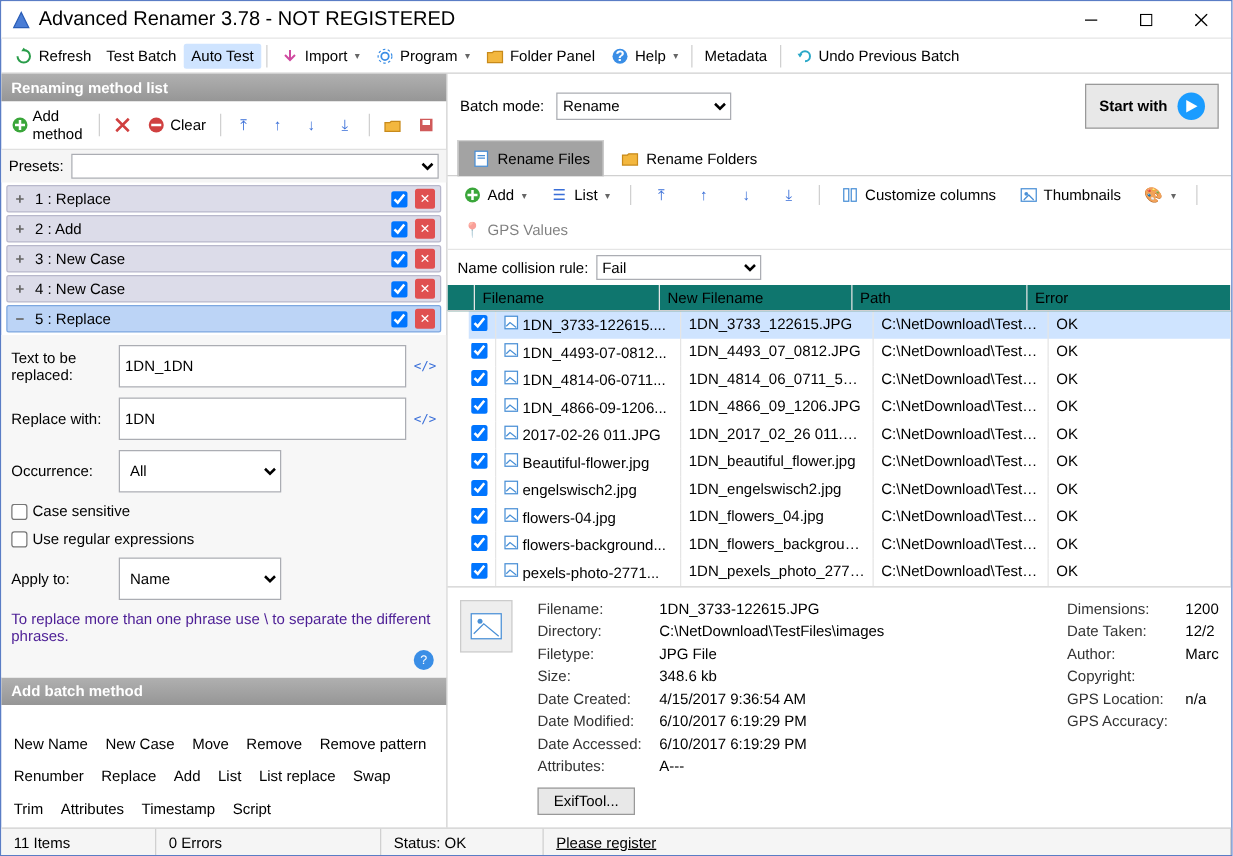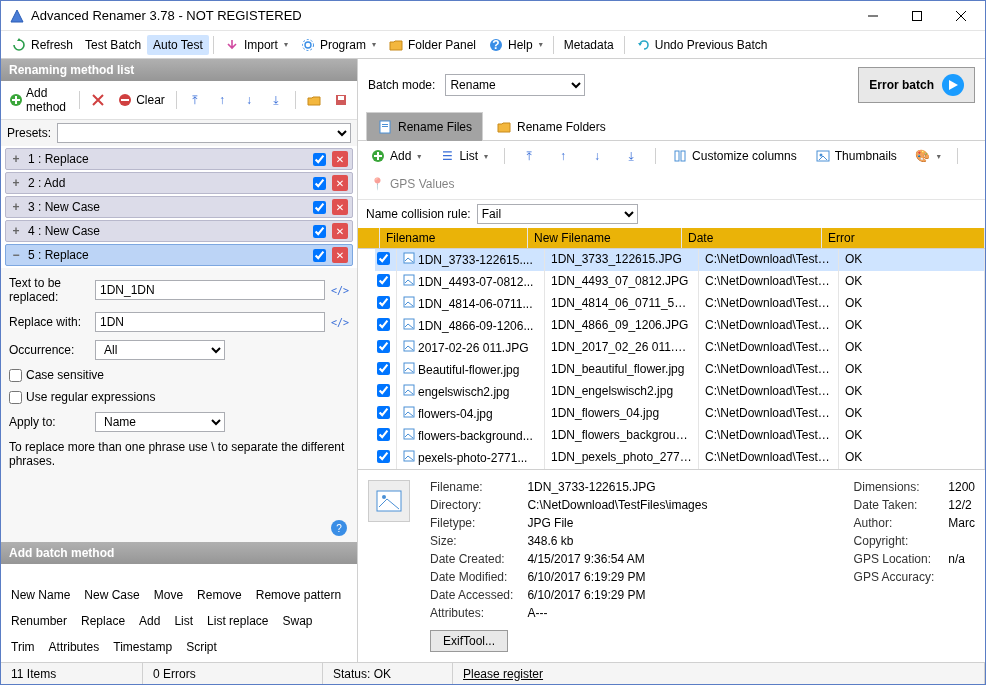--- a/index.html
+++ b/index.html
@@ -6,7 +6,7 @@
 body { background: #fff; width: 986px; height: 685px; overflow: hidden; border: 1px solid #5a7dc5; }
 .titlebar { height: 30px; display: flex; align-items: center; padding: 0 2px; background: #fff; border-bottom: 1px solid #e5e5e5; }
 .titlebar .app-icon { width: 16px; height: 16px; margin: 0 6px; display: inline-flex; align-items: center; justify-content: center; }
-.titlebar .title { flex: 1; color: #000; font-size: 13px; }
+.titlebar .title { flex: 1; color: #000; font-size: 16px; }
 .titlebar .winbtn { width: 44px; height: 28px; display: flex; align-items: center; justify-content: center; color: #000; }
 .toolbar { height: 28px; display: flex; align-items: center; padding: 0 4px; border-bottom: 1px solid #d0d0d0; gap: 0; }
 .tbtn { display: inline-flex; align-items: center; padding: 3px 6px; gap: 4px; cursor: default; border-radius: 2px; }

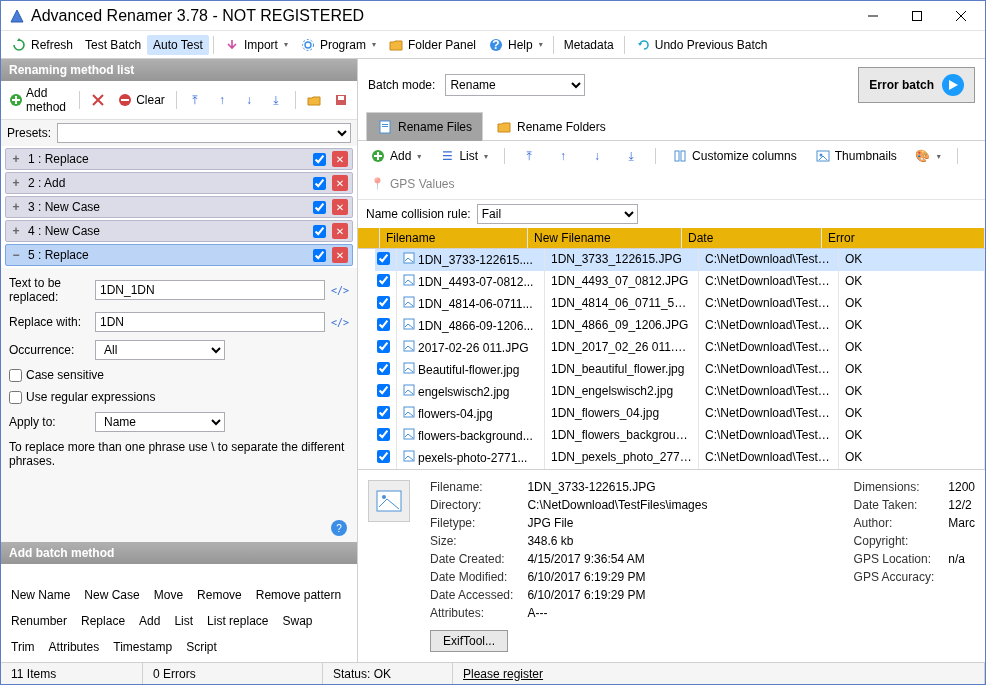--- a/index.html
+++ b/index.html
@@ -325,7 +325,7 @@
       <span>Batch mode:</span>
       <select><option>Rename</option></select>
       <button class="startbtn">
-          <span>Error batch</span>
+          <span>Start with</span>
           <span class="play">
             <svg width="12" height="12">
               <path d="M2 1 L11 6 L2 11 Z" fill="#fff"></path>

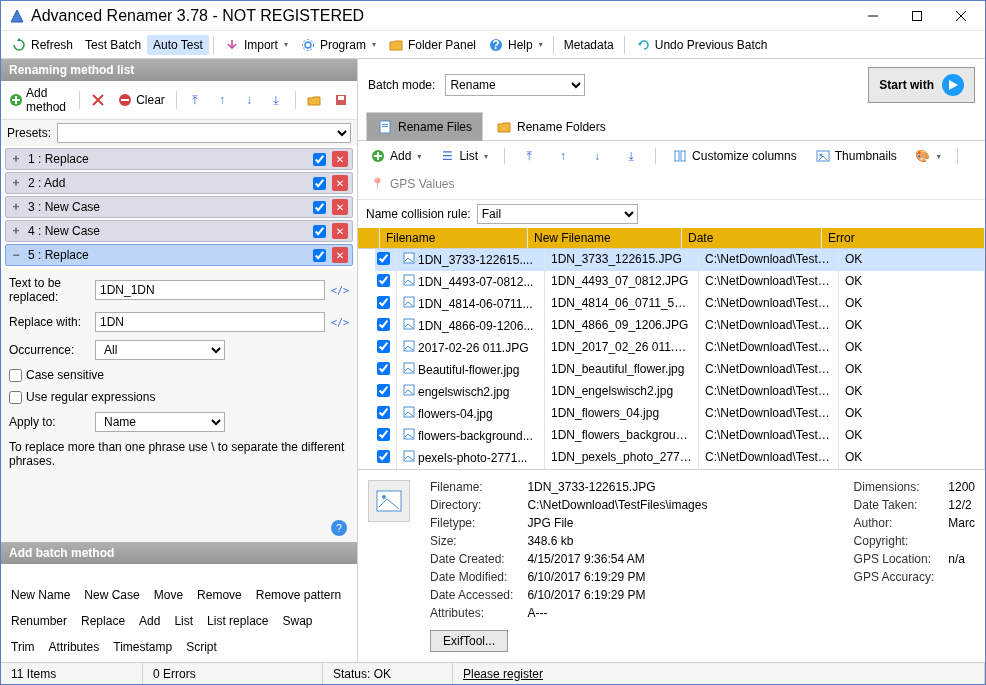--- a/index.html
+++ b/index.html
@@ -49,7 +49,7 @@
 .rtoolbar { display: flex; align-items: center; padding: 4px 6px; gap: 6px; border-bottom: 1px solid #e5e5e5; flex-wrap: wrap; }
 .rtoolbar .tsep { height: 16px; }
 .collision { display: flex; align-items: center; padding: 4px 8px; gap: 6px; }
-.collision select { width: 161px; height: 20px; }
+.collision select { width: 132px; height: 20px; }
 .filegrid { flex: 1; overflow: auto; }
 .ghead { display: flex; background: #eab308; border-bottom: 1px solid #d0d0d0; position: sticky; top: 0; }
 .ghead div, .grow div { padding: 3px 6px; border-right: 1px solid #e5e5e5; overflow: hidden; white-space: nowrap; text-overflow: ellipsis; }

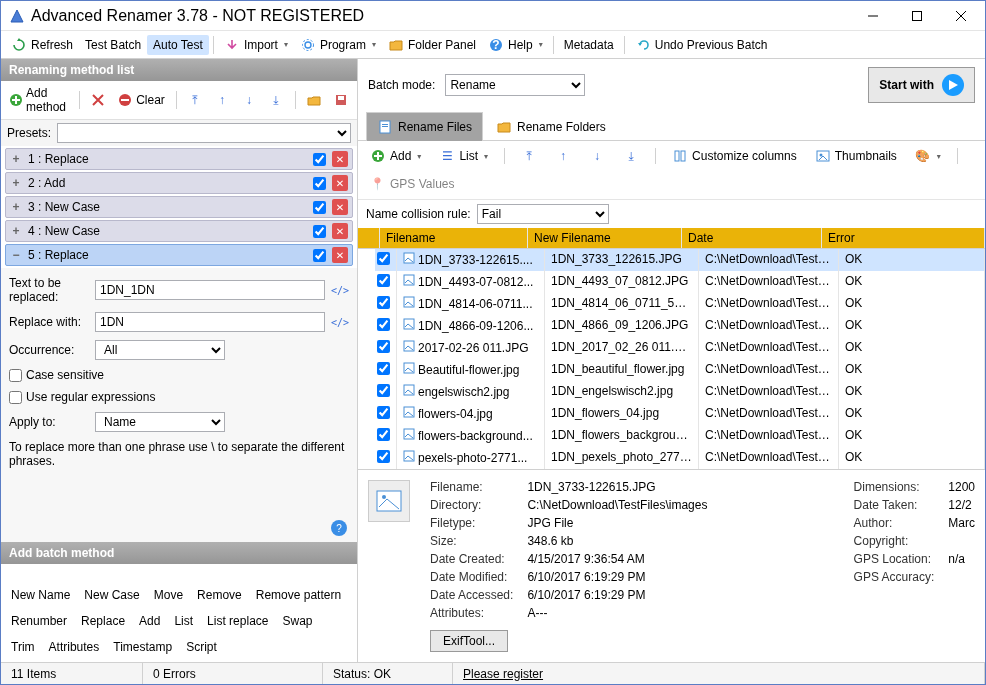--- a/index.html
+++ b/index.html
@@ -51,7 +51,7 @@
 .collision { display: flex; align-items: center; padding: 4px 8px; gap: 6px; }
 .collision select { width: 132px; height: 20px; }
 .filegrid { flex: 1; overflow: auto; }
-.ghead { display: flex; background: #eab308; border-bottom: 1px solid #d0d0d0; position: sticky; top: 0; }
+.ghead { display: flex; background: #0f766e; border-bottom: 1px solid #d0d0d0; position: sticky; top: 0; }
 .ghead div, .grow div { padding: 3px 6px; border-right: 1px solid #e5e5e5; overflow: hidden; white-space: nowrap; text-overflow: ellipsis; }
 .c-chk { width: 22px; flex: 0 0 22px; padding: 3px 2px !important; }
 .c-file { width: 148px; flex: 0 0 148px; }

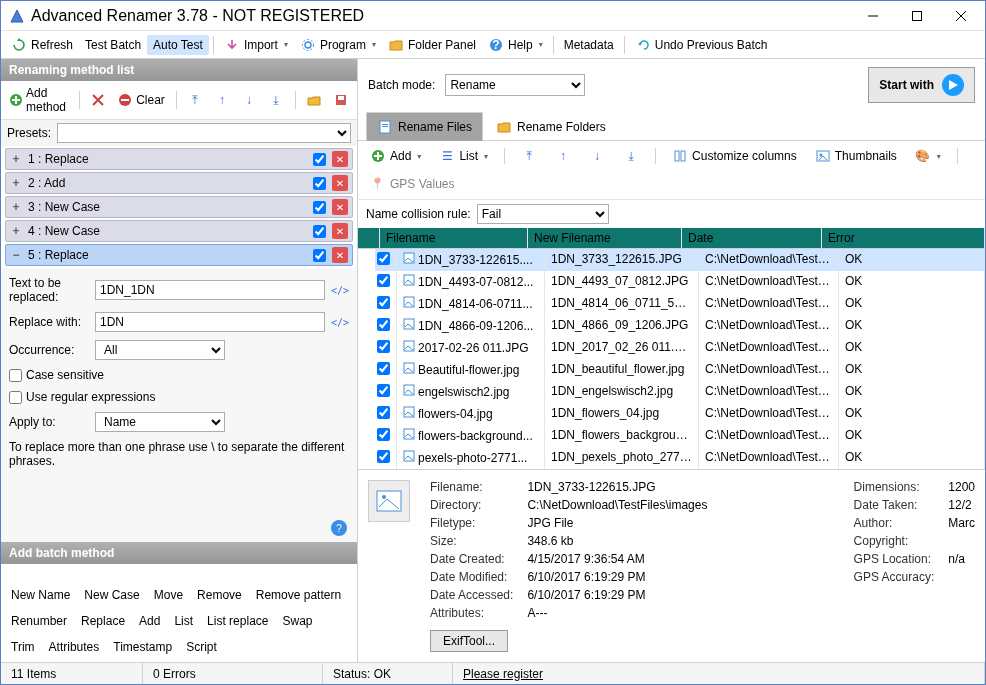--- a/index.html
+++ b/index.html
@@ -421,7 +421,7 @@
         <div class="c-chk"></div>
         <div class="c-file">Filename</div>
         <div class="c-new">New Filename</div>
-        <div class="c-path">Date</div>
+        <div class="c-path">Path</div>
         <div class="c-err">Error</div>
       </div>
       <div id="rows">

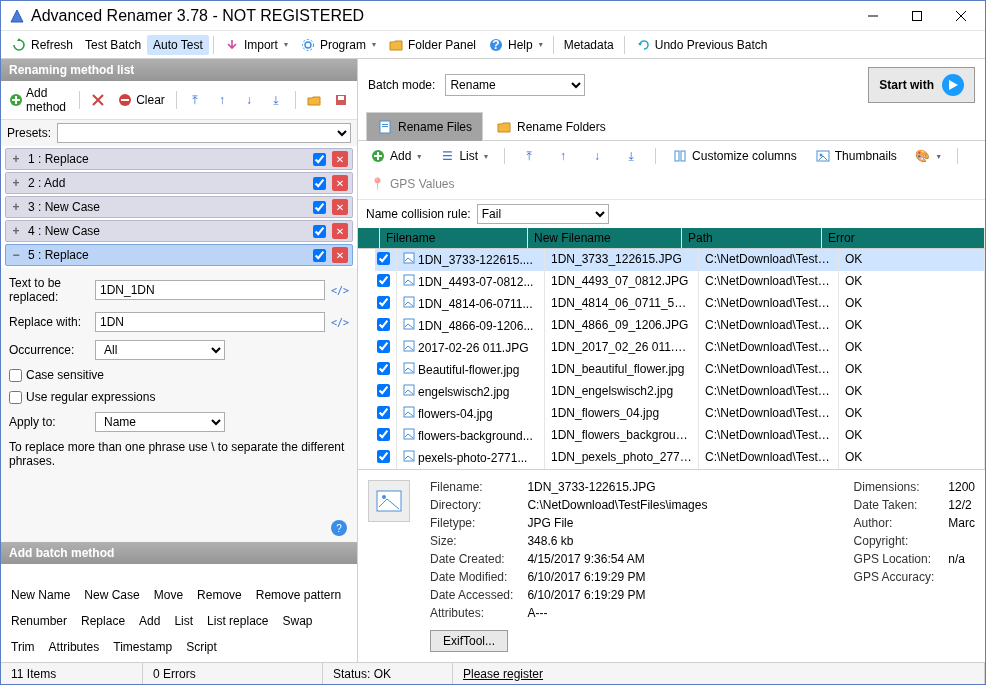--- a/index.html
+++ b/index.html
@@ -31,7 +31,7 @@
 .method-body { padding: 8px; background: #f7f7f7; flex: 1; overflow: auto; position: relative; }
 .frow { display: flex; align-items: center; margin-bottom: 8px; gap: 6px; }
 .frow label { width: 80px; }
-.frow input[type=text], .frow select { flex: 1; height: 20px; padding: 1px 4px; border: 1px solid #abadb3; }
+.frow input[type=text], .frow select { flex: 1; height: 34px; padding: 1px 4px; border: 1px solid #abadb3; }
 .fpost { width: 18px; height: 18px; color: #3a6fd8; font-family: monospace; font-size: 10px; display: flex; align-items: center; justify-content: center; }
 .hint { color: #000000; margin-top: 8px; }
 .help-q { position: absolute; right: 10px; bottom: 6px; width: 16px; height: 16px; background: #3a8ee6; color: #fff; border-radius: 50%; display: flex; align-items: center; justify-content: center; font-size: 10px; }

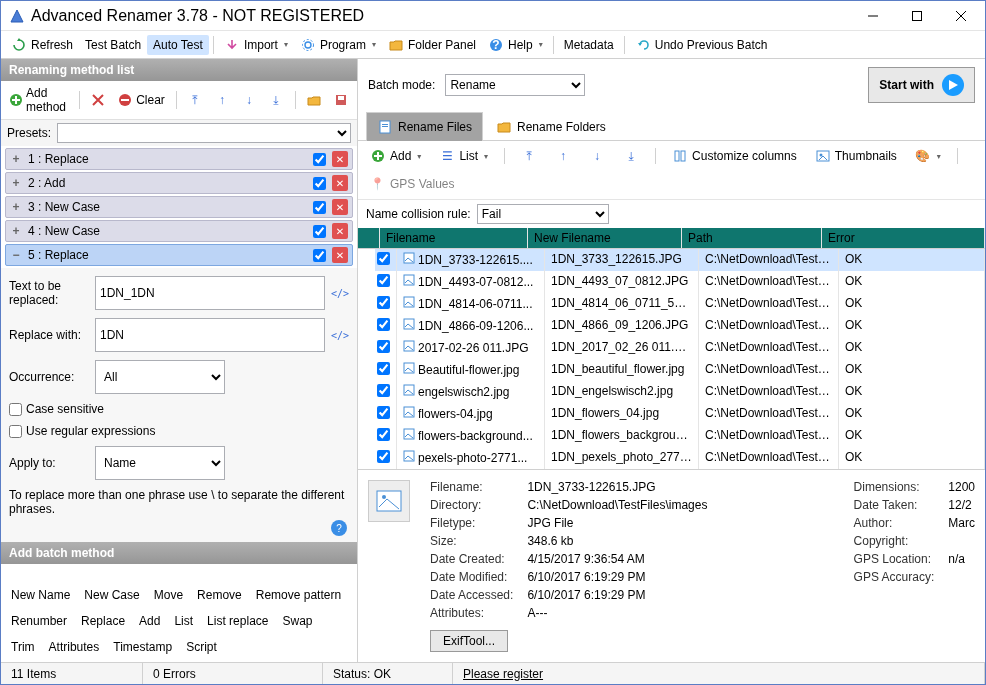--- a/index.html
+++ b/index.html
@@ -33,7 +33,7 @@
 .frow label { width: 80px; }
 .frow input[type=text], .frow select { flex: 1; height: 34px; padding: 1px 4px; border: 1px solid #abadb3; }
 .fpost { width: 18px; height: 18px; color: #3a6fd8; font-family: monospace; font-size: 10px; display: flex; align-items: center; justify-content: center; }
-.hint { color: #000000; margin-top: 8px; }
+.hint { color: #4c1d95; margin-top: 8px; }
 .help-q { position: absolute; right: 10px; bottom: 6px; width: 16px; height: 16px; background: #3a8ee6; color: #fff; border-radius: 50%; display: flex; align-items: center; justify-content: center; font-size: 10px; }
 .batchm-head { background: linear-gradient(#b0b0b0,#969696); color: #fff; font-weight: bold; padding: 4px 8px; }
 .batchm { padding: 8px 10px; display: flex; flex-wrap: wrap; gap: 12px 14px; margin-top: 16px; }

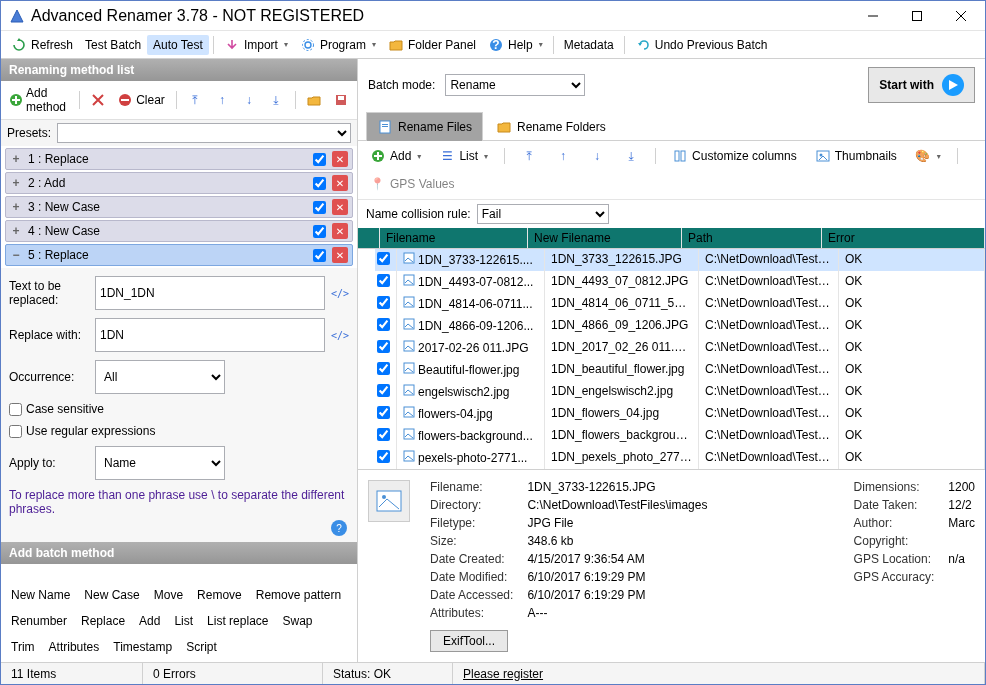--- a/index.html
+++ b/index.html
@@ -573,7 +573,7 @@
 </div>
 
 <div class="statusbar">
-  <div style="width:142px">11 Items</div>
+  <div style="width:124px">11 Items</div>
   <div style="width:180px">0 Errors</div>
   <div style="width:130px">Status: OK</div>
   <div class="reg">

